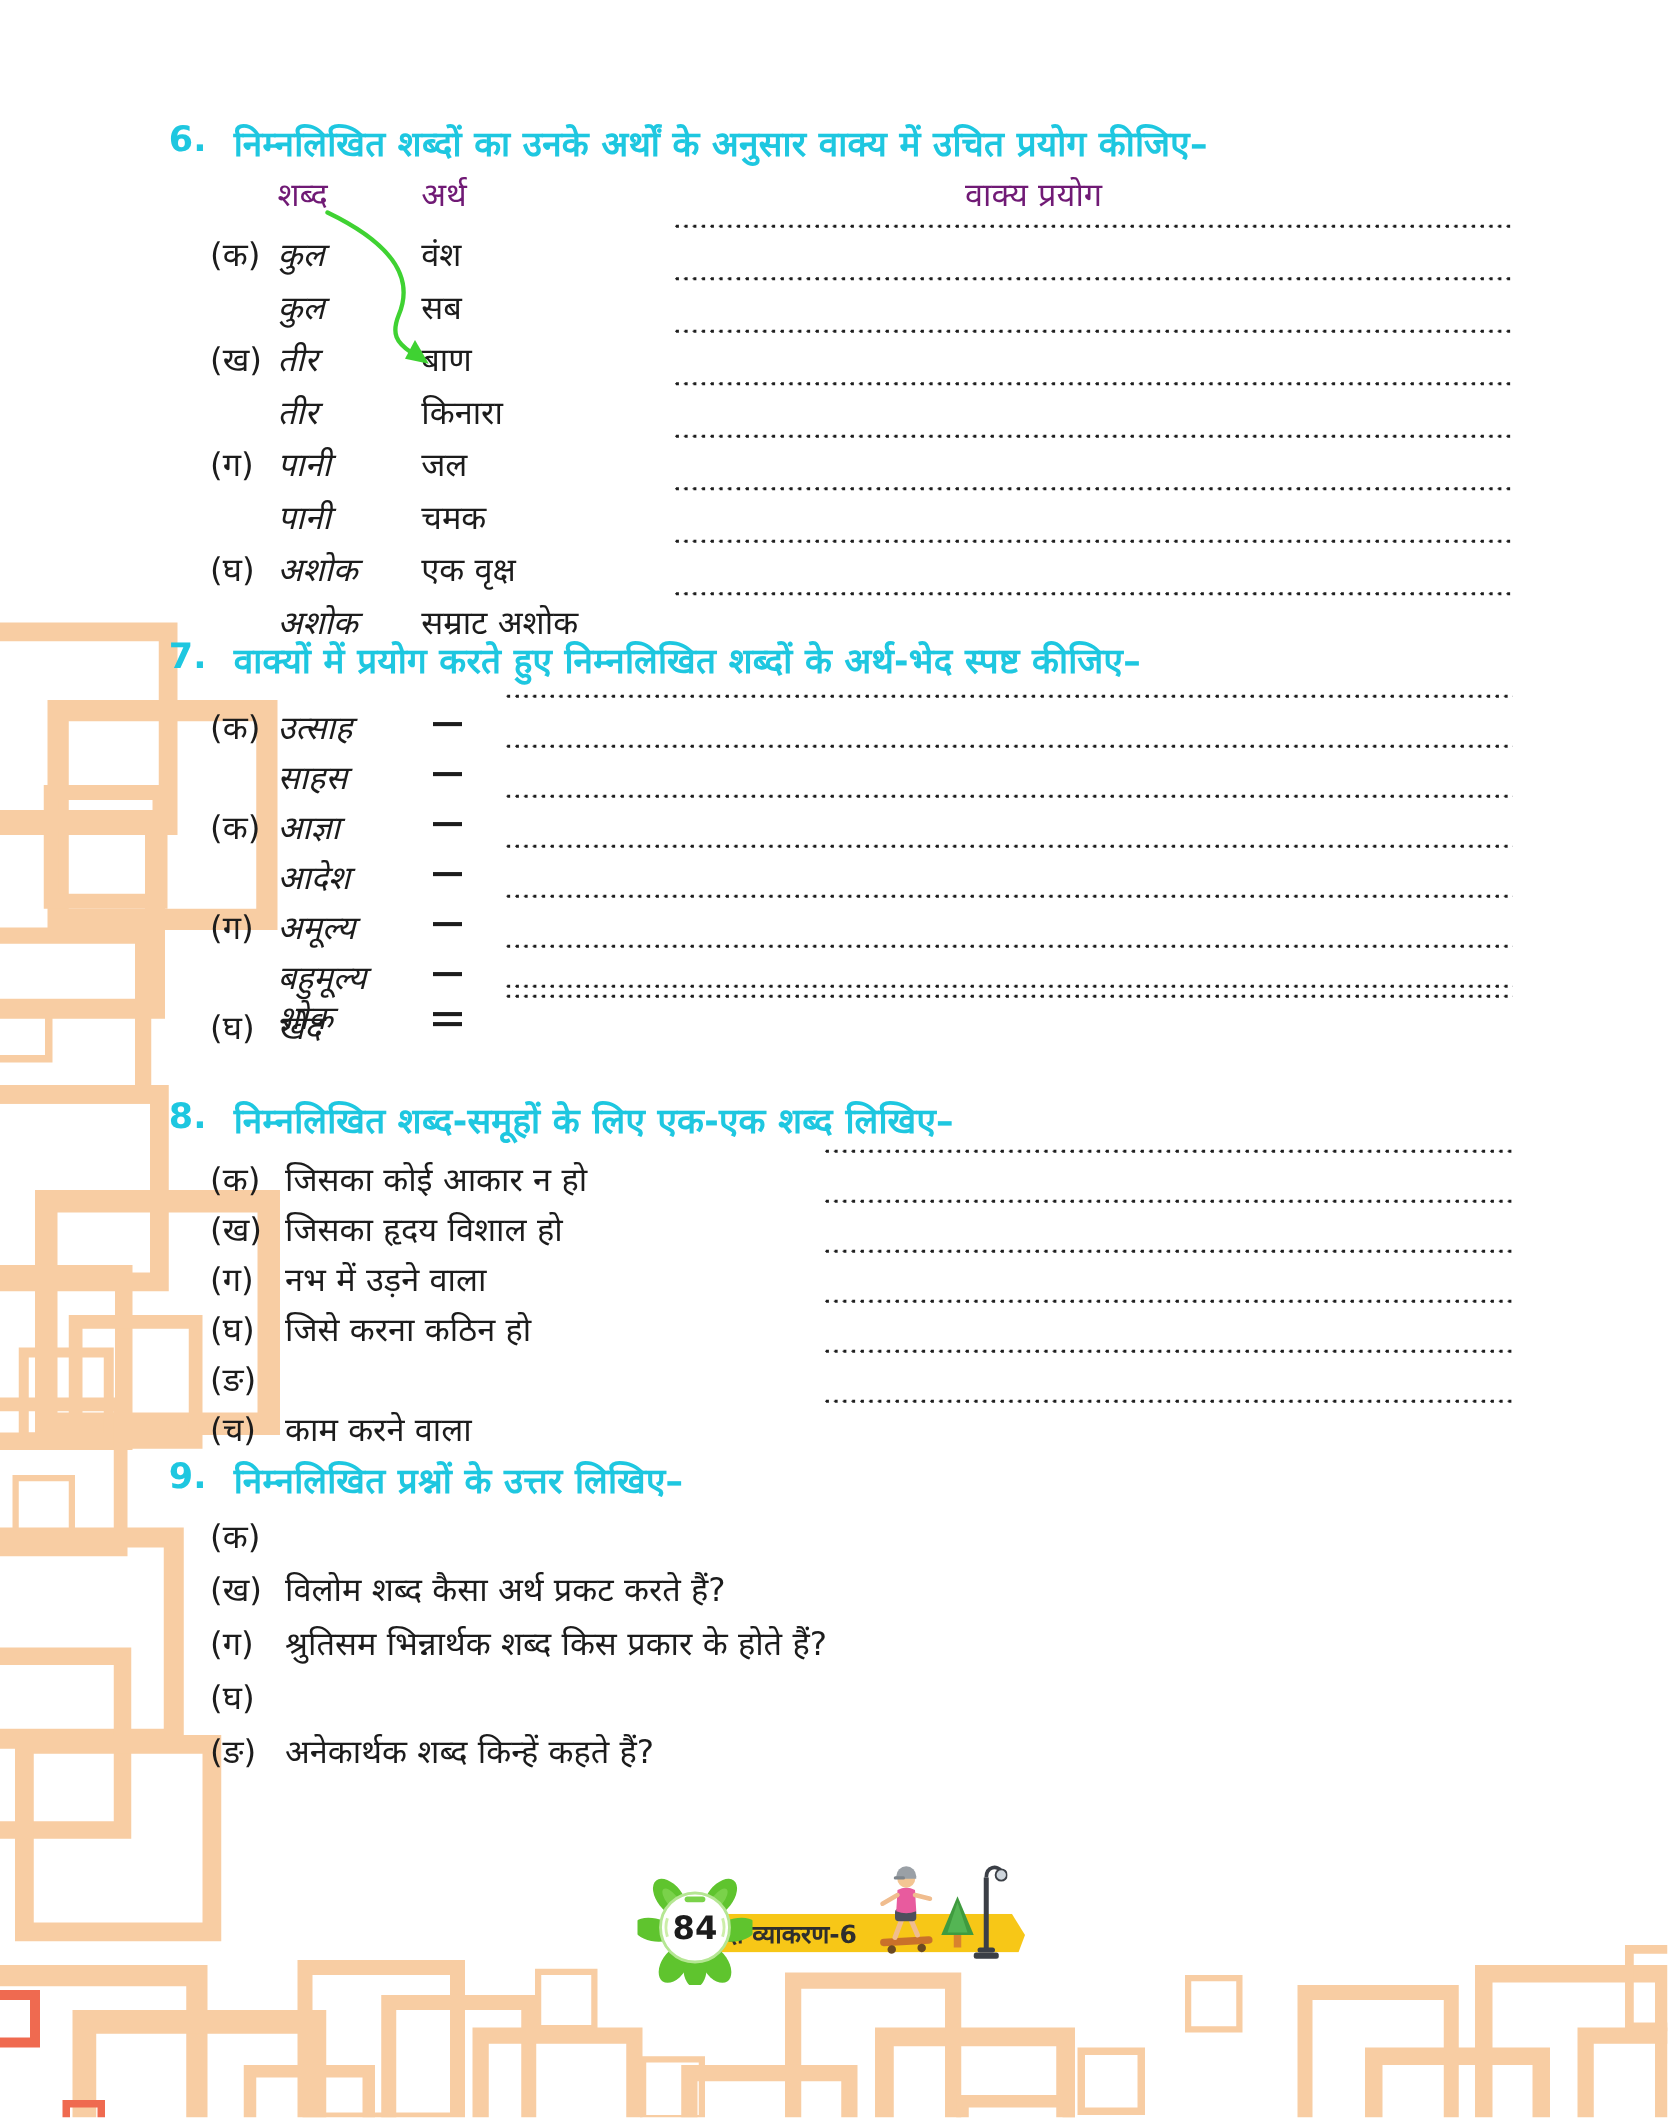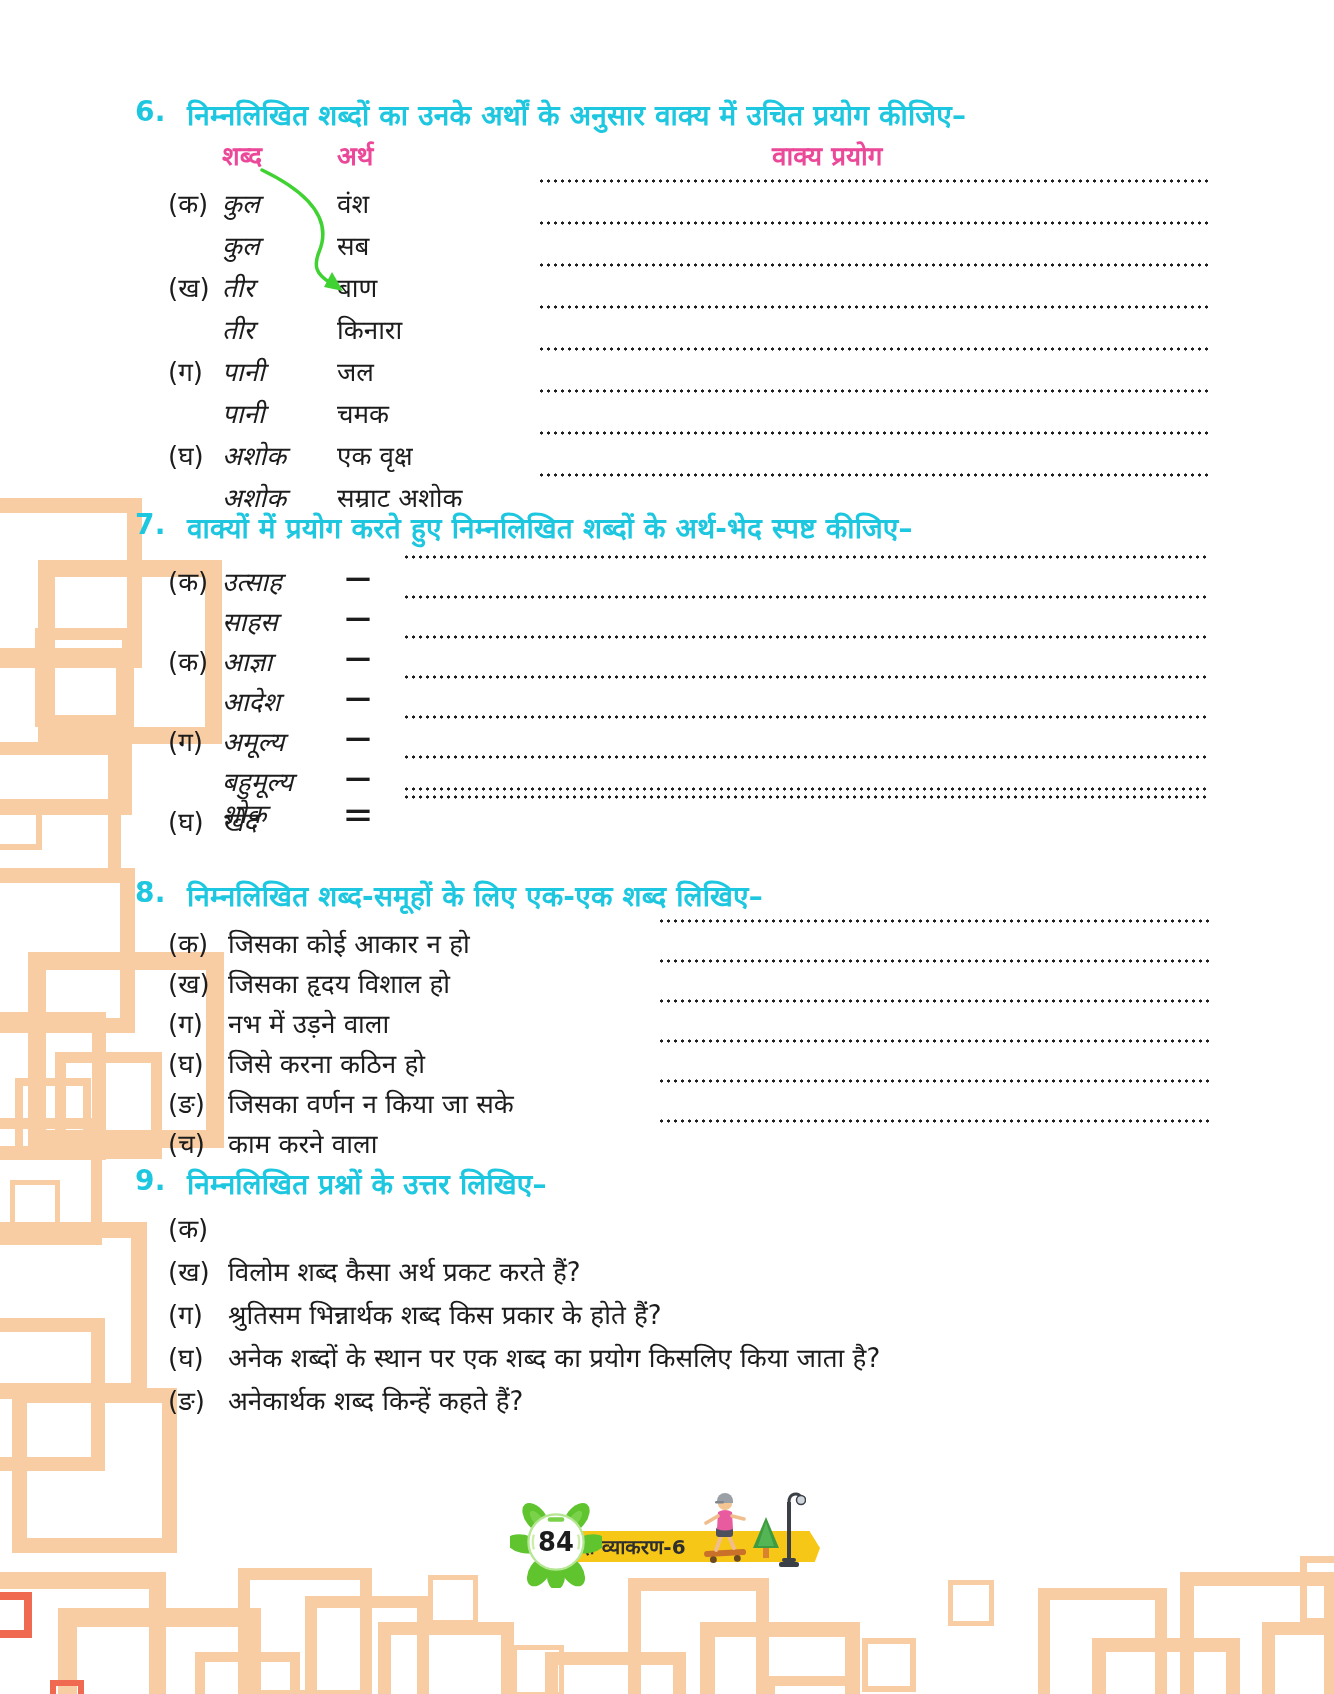--- a/index.html
+++ b/index.html
@@ -17,7 +17,7 @@
               font-size:28px; color:#1ec7e0; letter-spacing:0.2px; }
   .qnum { width:52px; flex:0 0 auto; }
   
-  .colhead { position:absolute; top:137px; font-size:26px; font-weight:bold; color:#ec4899; }
+  .colhead { position:absolute; top:137px; font-size:26px; font-weight:normal; color:#701a75; }
   .row { position:absolute; left:0; width:1334px; height:42px; }
   .row span { position:absolute; font-size:26px; white-space:nowrap; }
   .lbl { left:168px; }

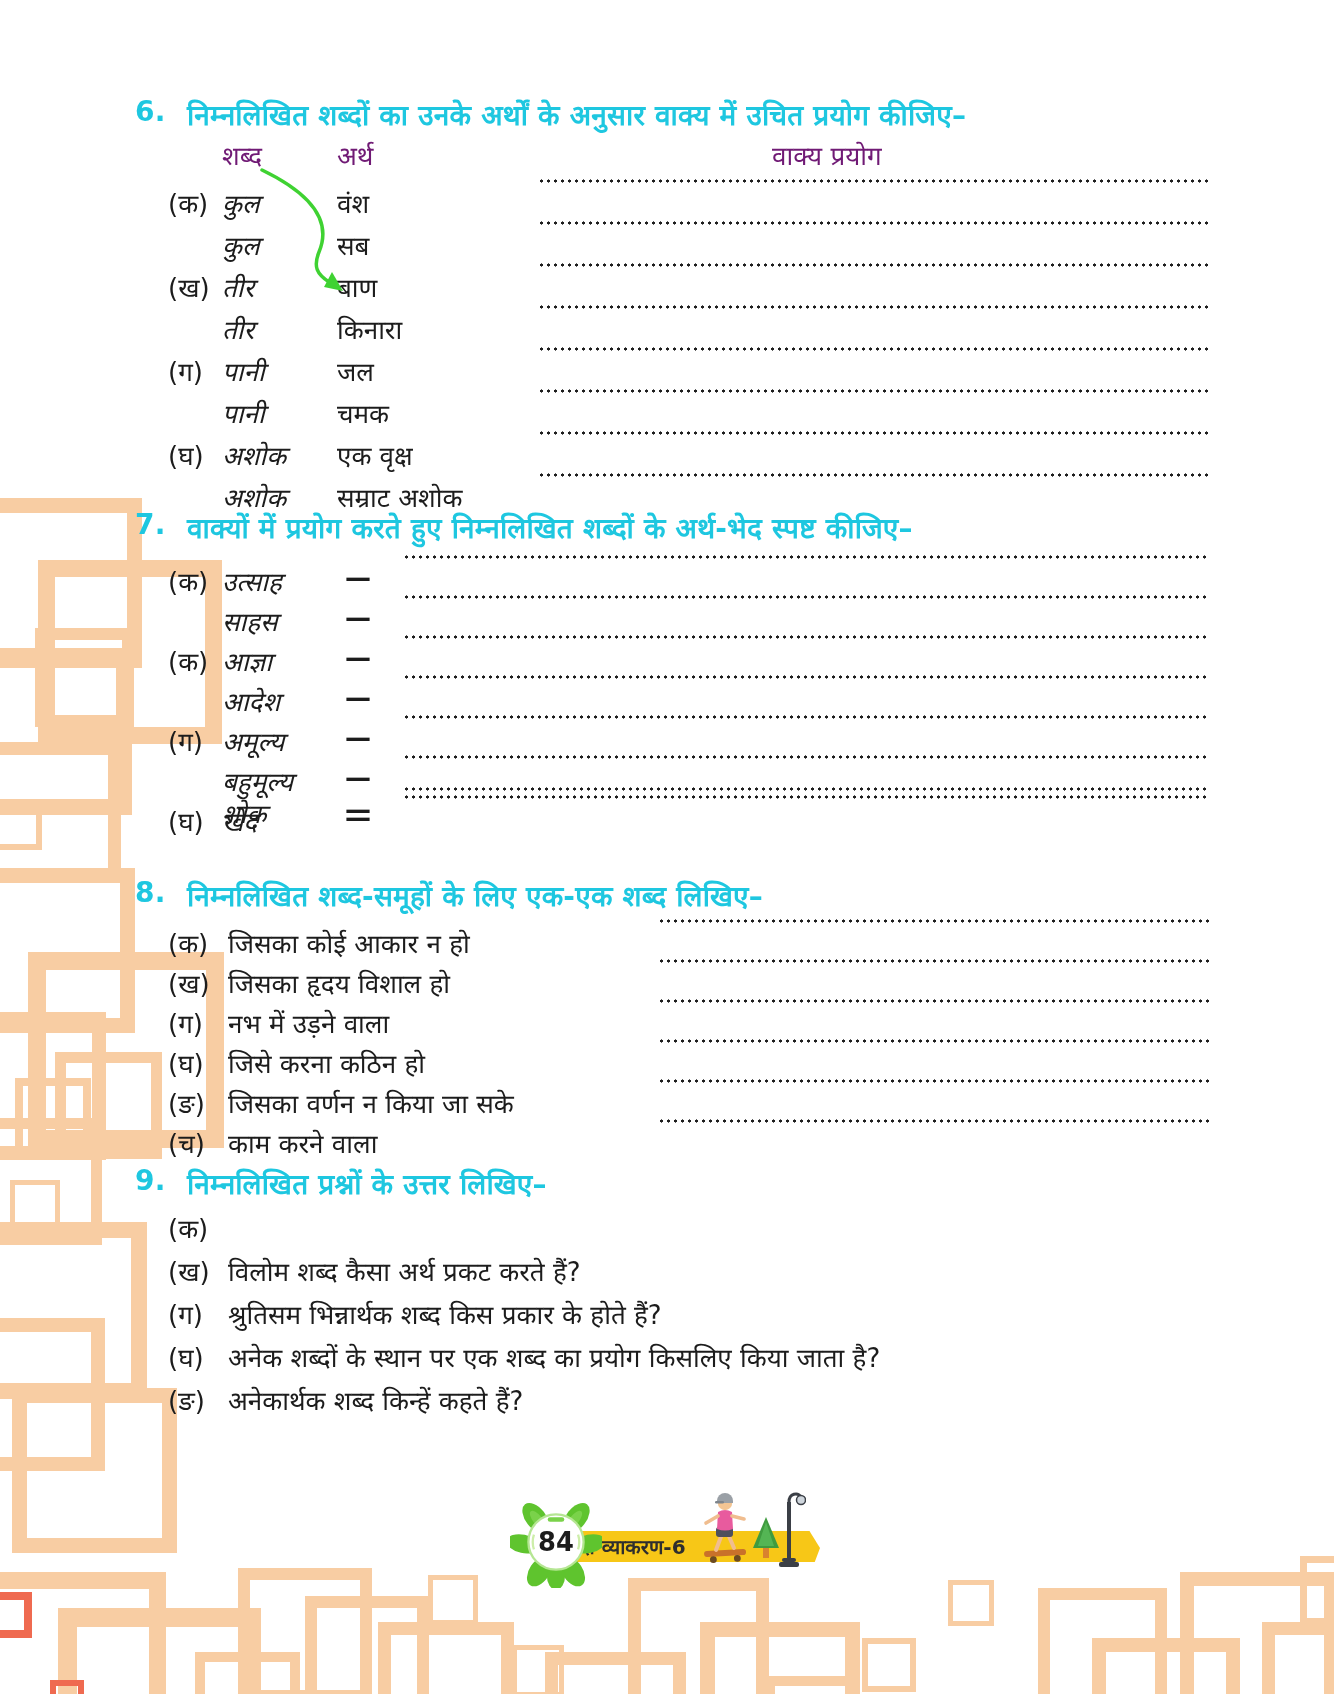--- a/index.html
+++ b/index.html
@@ -234,7 +234,6 @@
   </div>
   <div class="row" style="top:1078px;">
     <span class="lbl t7">(ङ)</span>
-    <span class="q8text t7">जिसका वर्णन न किया जा सके</span>
     <div class="dots dots8"></div>
   </div>
   <div class="row" style="top:1118px;">

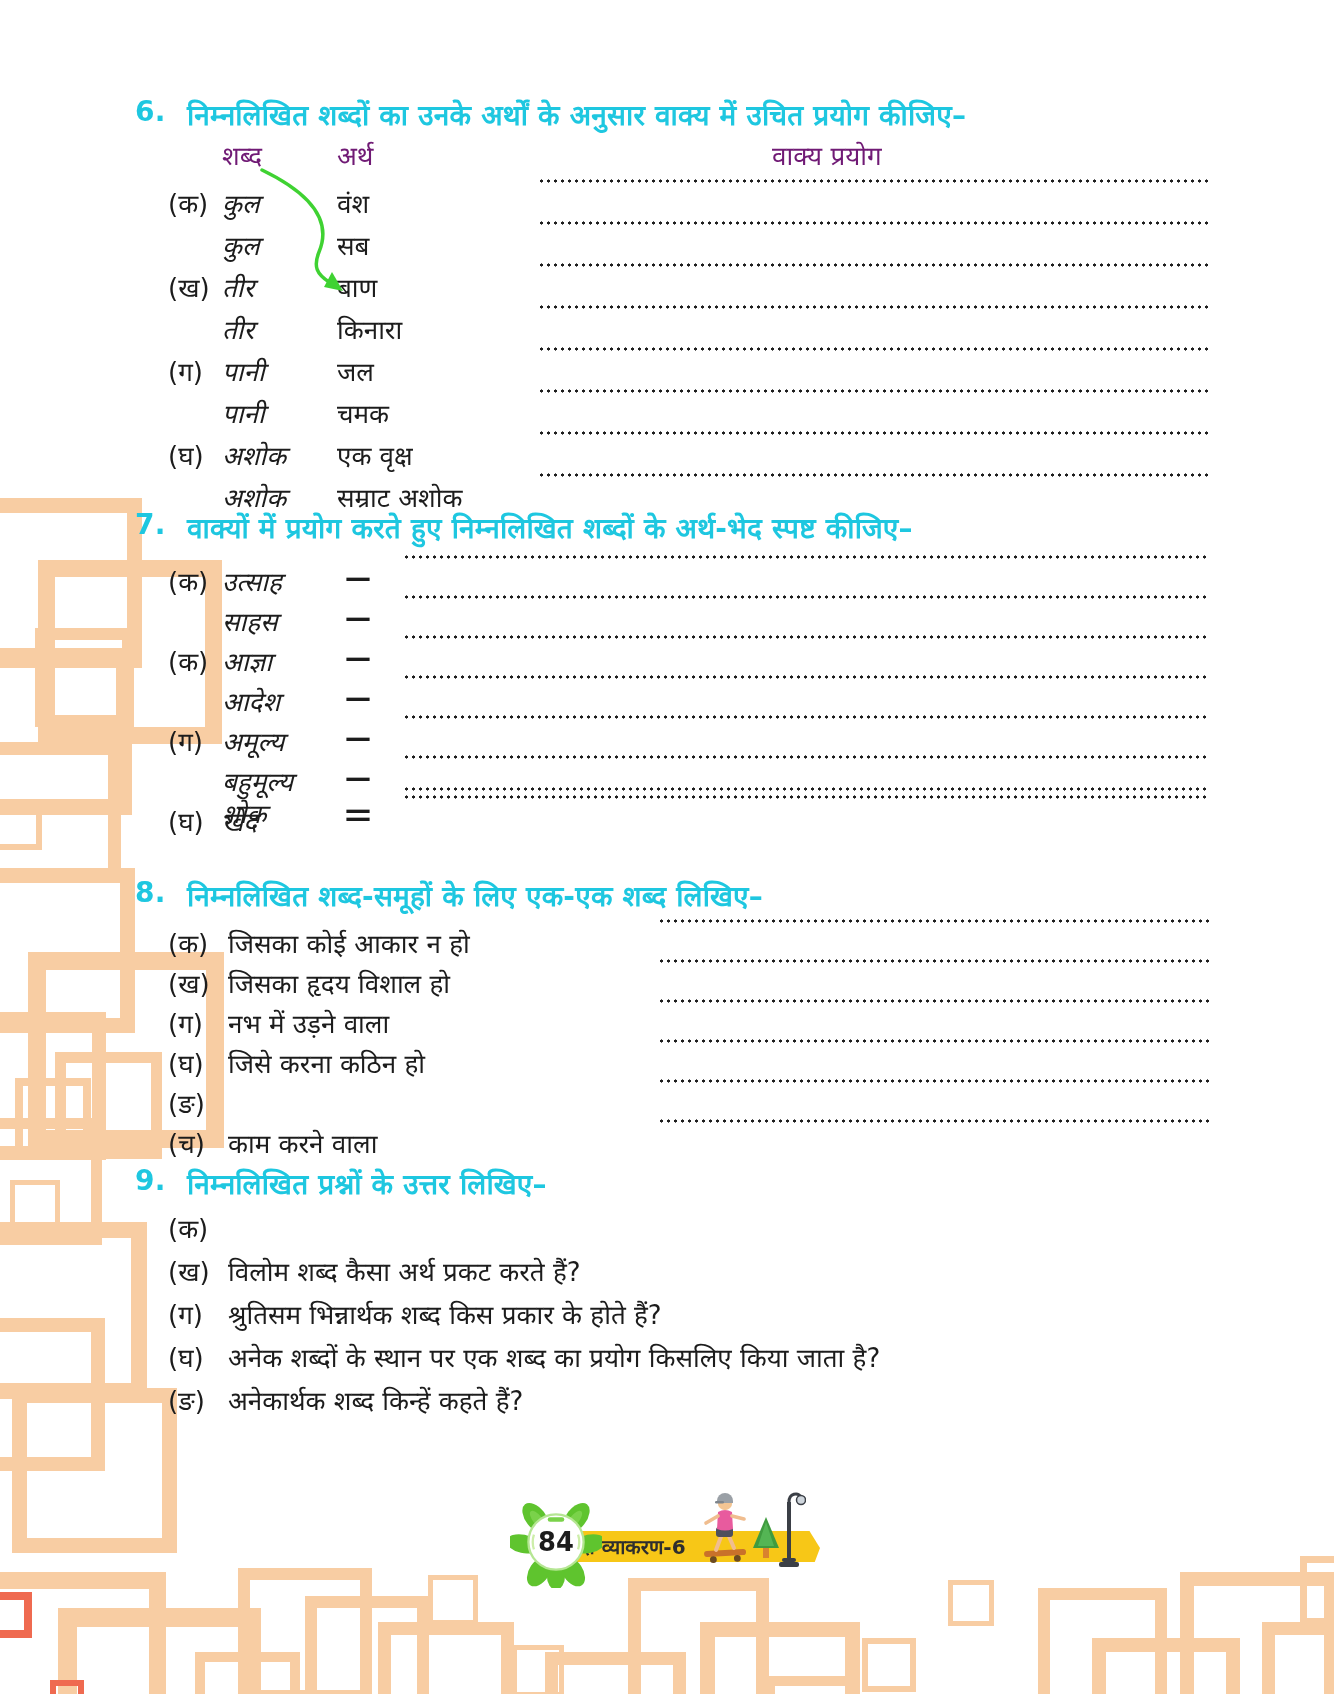--- a/index.html
+++ b/index.html
@@ -259,7 +259,6 @@
   </div>
   <div class="row" style="top:1335px;">
     <span class="lbl t4">(घ)</span>
-    <span class="q9text t4">अनेक शब्दों के स्थान पर एक शब्द का प्रयोग किसलिए किया जाता है?</span>
   </div>
   <div class="row" style="top:1378px;">
     <span class="lbl t4">(ङ)</span>

